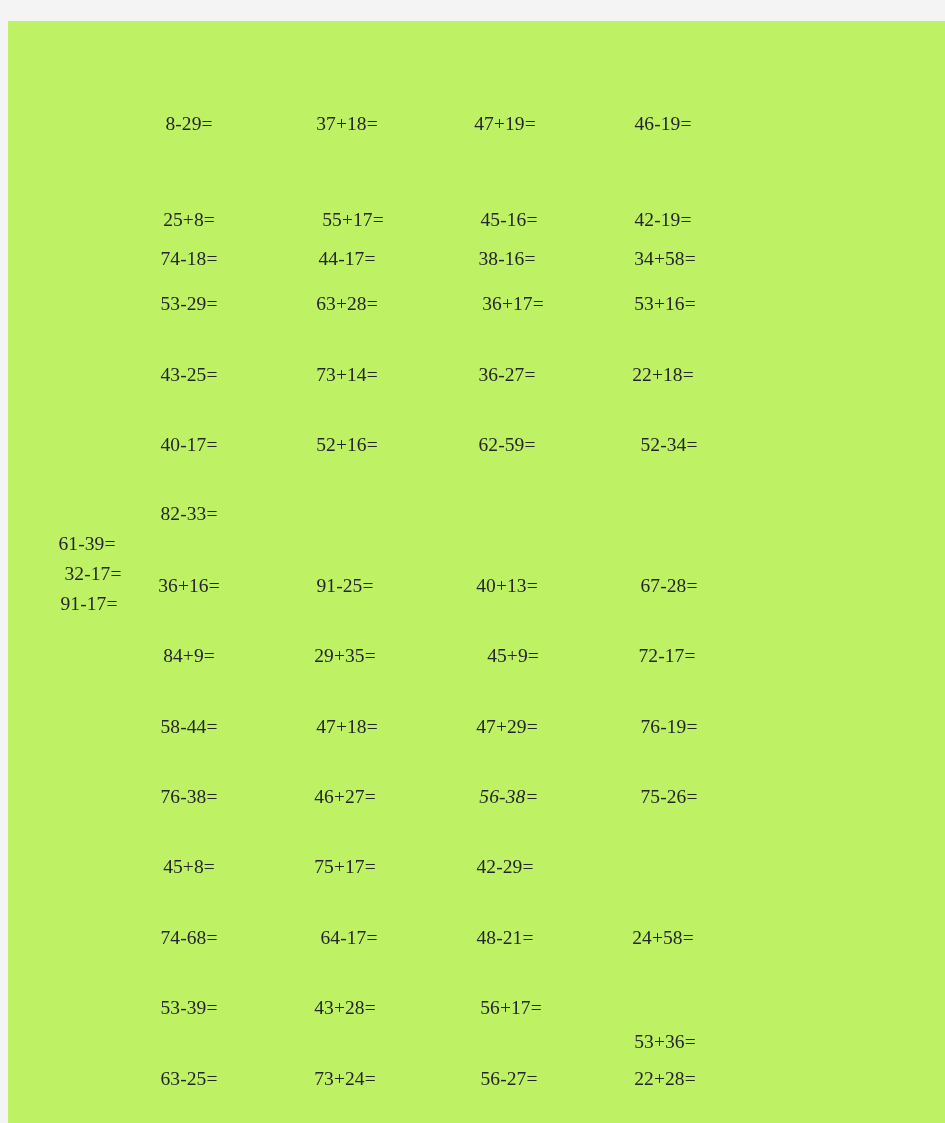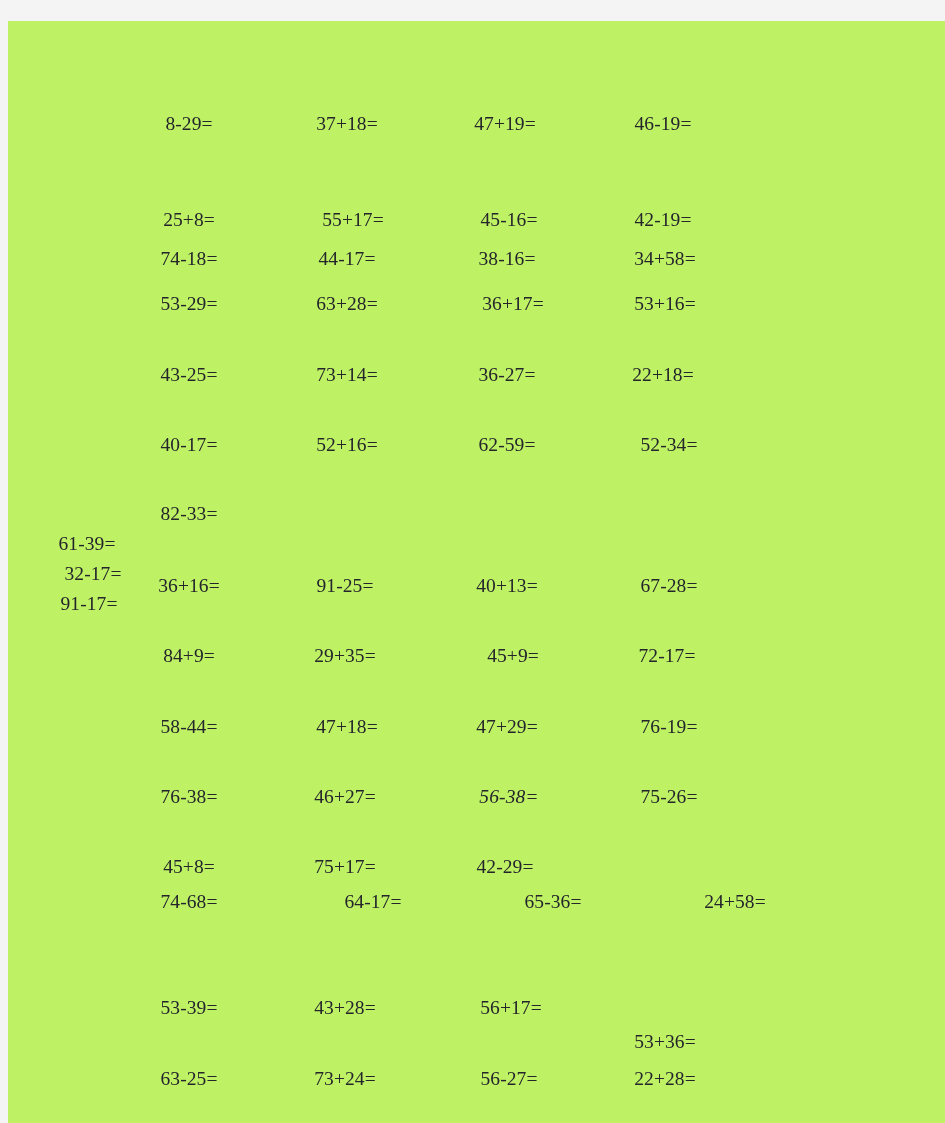--- a/index.html
+++ b/index.html
@@ -124,7 +124,7 @@
         <div class="problem-cell" style="transform: translateX(-2px);">75+17=</div>
         <div class="problem-cell">42-29=</div>
       </div>
-      <div class="problem-row" style="top: 866px; gap: 24px;">
+      <div class="problem-row" style="top: 902px;">
         <div class="problem-cell col-offset-0">74-68=</div>
         <div class="problem-cell" style="transform: translateX(2px);">64-17=</div>
         <div class="problem-cell">65-36=</div>

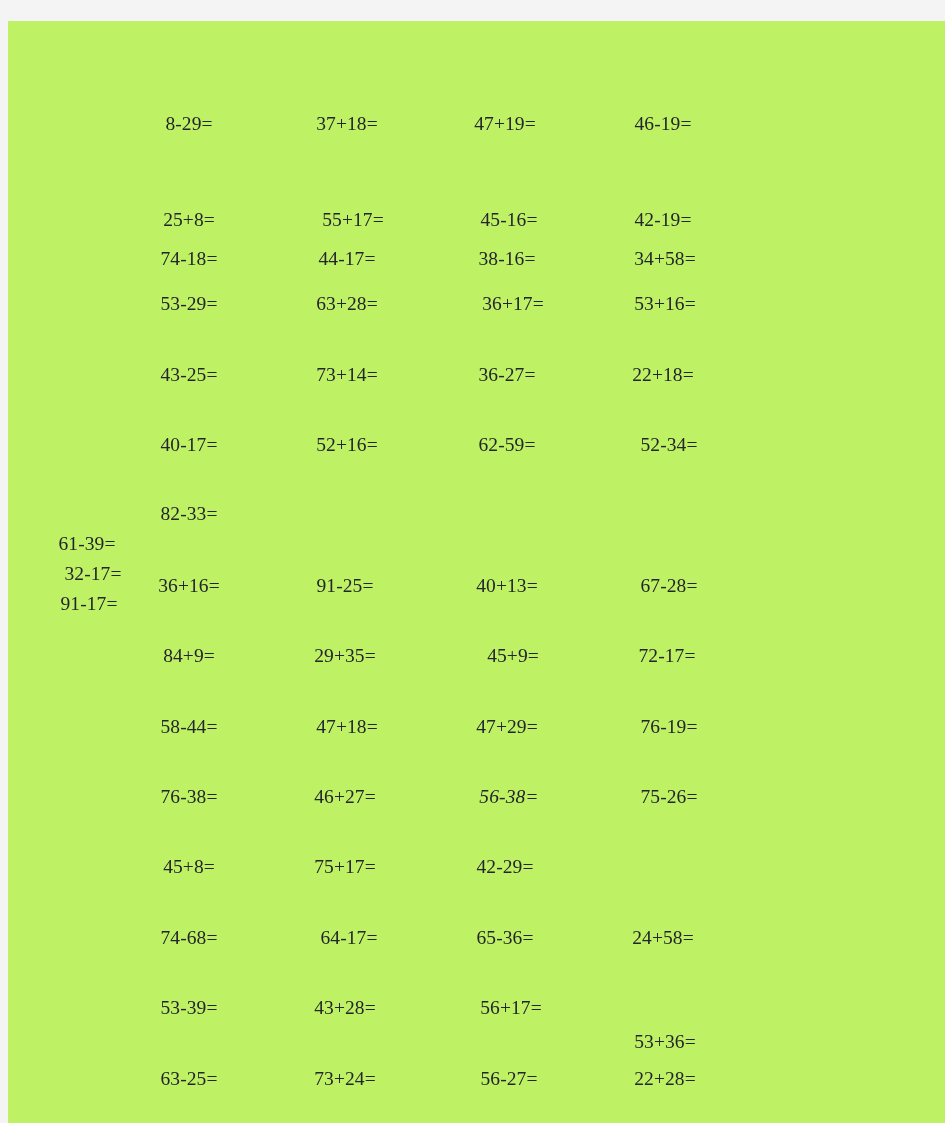--- a/index.html
+++ b/index.html
@@ -127,7 +127,7 @@
       <div class="problem-row" style="top: 902px;">
         <div class="problem-cell col-offset-0">74-68=</div>
         <div class="problem-cell" style="transform: translateX(2px);">64-17=</div>
-        <div class="problem-cell">65-36=</div>
+        <div class="problem-cell">48-21=</div>
         <div class="problem-cell">24+58=</div>
       </div>
       <div class="problem-row" style="top: 972px;">

